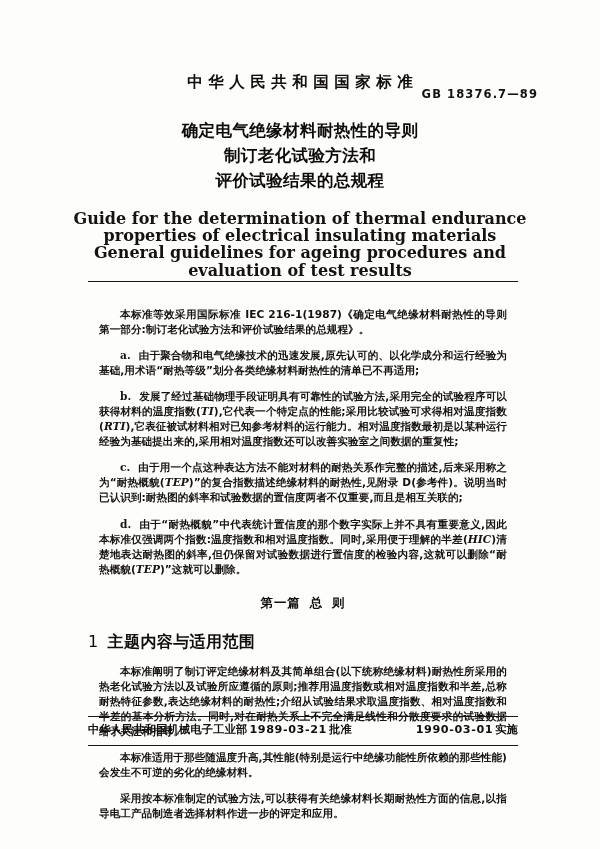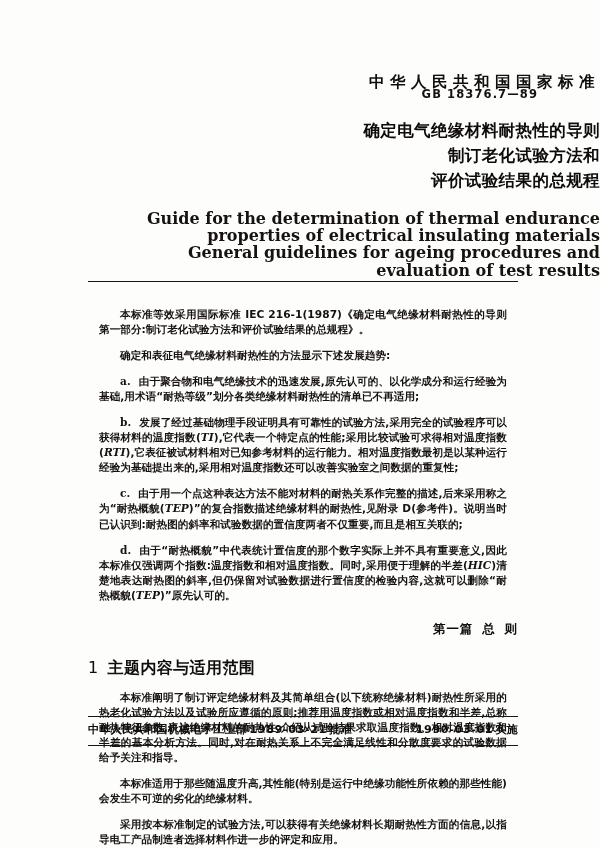--- a/index.html
+++ b/index.html
@@ -34,7 +34,7 @@
     left: 0;
     top: 72px;
     width: 600px;
-    text-align: right;
+    text-align: center;
   }
   .gb-national-title {
     font-family: "DejaVu Sans", "Liberation Sans", sans-serif;

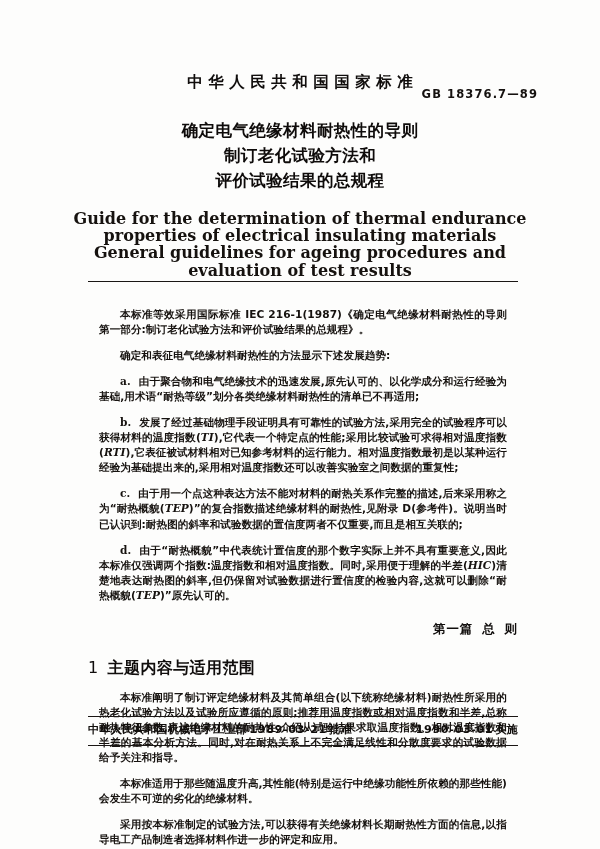--- a/index.html
+++ b/index.html
@@ -221,7 +221,6 @@
     <div class="body-block">
 
       <p class="para indent">本标准等效采用国际标准 IEC 216-1(1987)《确定电气绝缘材料耐热性的导则　第一部分:制订老化试验方法和评价试验结果的总规程》。</p>
-      <p class="para indent">确定和表征电气绝缘材料耐热性的方法显示下述发展趋势:</p>
 
       <p class="para indent"><span class="lbl">a.</span><span>由于聚合物和电气绝缘技术的迅速发展,原先认可的、以化学成分和运行经验为基础,用术语“耐热等级”划分各类绝缘材料耐热性的清单已不再适用;</span></p>
 

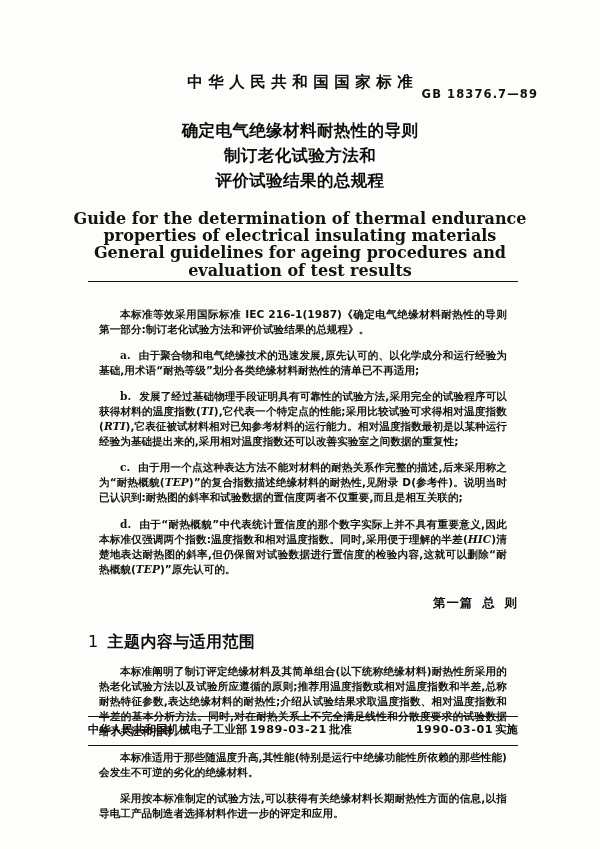--- a/index.html
+++ b/index.html
@@ -228,7 +228,7 @@
 
       <p class="para indent"><span class="lbl">c.</span><span>由于用一个点这种表达方法不能对材料的耐热关系作完整的描述,后来采用称之为“耐热概貌(</span><span class="it">TEP</span><span>)”的复合指数描述绝缘材料的耐热性,见附录 D(参考件)。说明当时已认识到:耐热图的斜率和试验数据的置信度两者不仅重要,而且是相互关联的;</span></p>
 
-      <p class="para indent"><span class="lbl">d.</span><span>由于“耐热概貌”中代表统计置信度的那个数字实际上并不具有重要意义,因此本标准仅强调两个指数:温度指数和相对温度指数。同时,采用便于理解的半差(</span><span class="it">HIC</span><span>)清楚地表达耐热图的斜率,但仍保留对试验数据进行置信度的检验内容,这就可以删除“耐热概貌(</span><span class="it">TEP</span><span>)”原先认可的。</span></p>
+      <p class="para indent"><span class="lbl">d.</span><span>由于“耐热概貌”中代表统计置信度的那个数字实际上并不具有重要意义,因此本标准仅强调两个指数:温度指数和相对温度指数。同时,采用便于理解的半差(</span><span class="it">HIC</span><span>)清楚地表达耐热图的斜率,但仍保留对试验数据进行置信度的检验内容,这就可以删除“耐热概貌(</span><span class="it">TEP</span><span>)”这就可以删除。</span></p>
 
       <div class="part-heading"><span>第一篇</span><span class="sp"></span><span>总</span><span class="sp"></span><span>则</span></div>
 

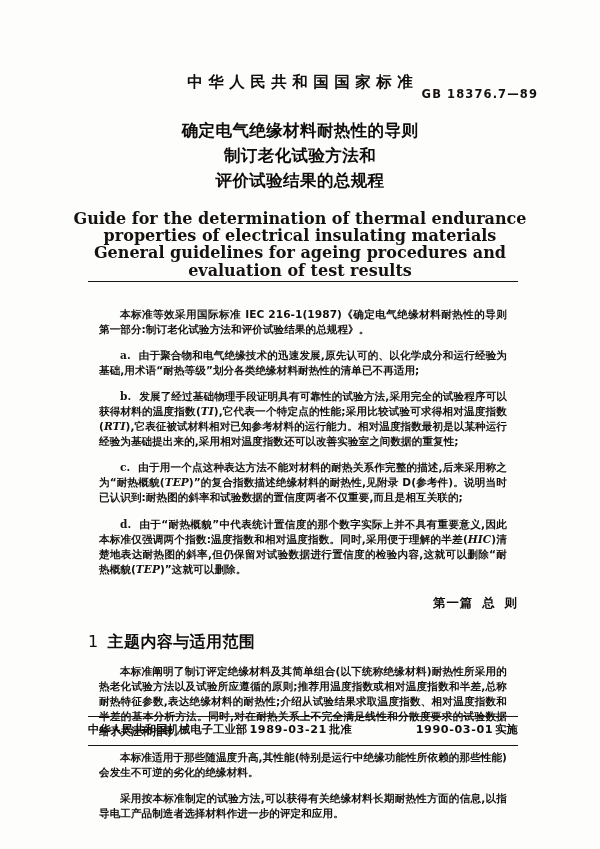--- a/index.html
+++ b/index.html
@@ -116,7 +116,7 @@
 
   .part-heading {
     margin-top: 18px;
-    text-align: right;
+    text-align: center;
     font-size: 12.4px;
     font-weight: 700;
     letter-spacing: 1px;

